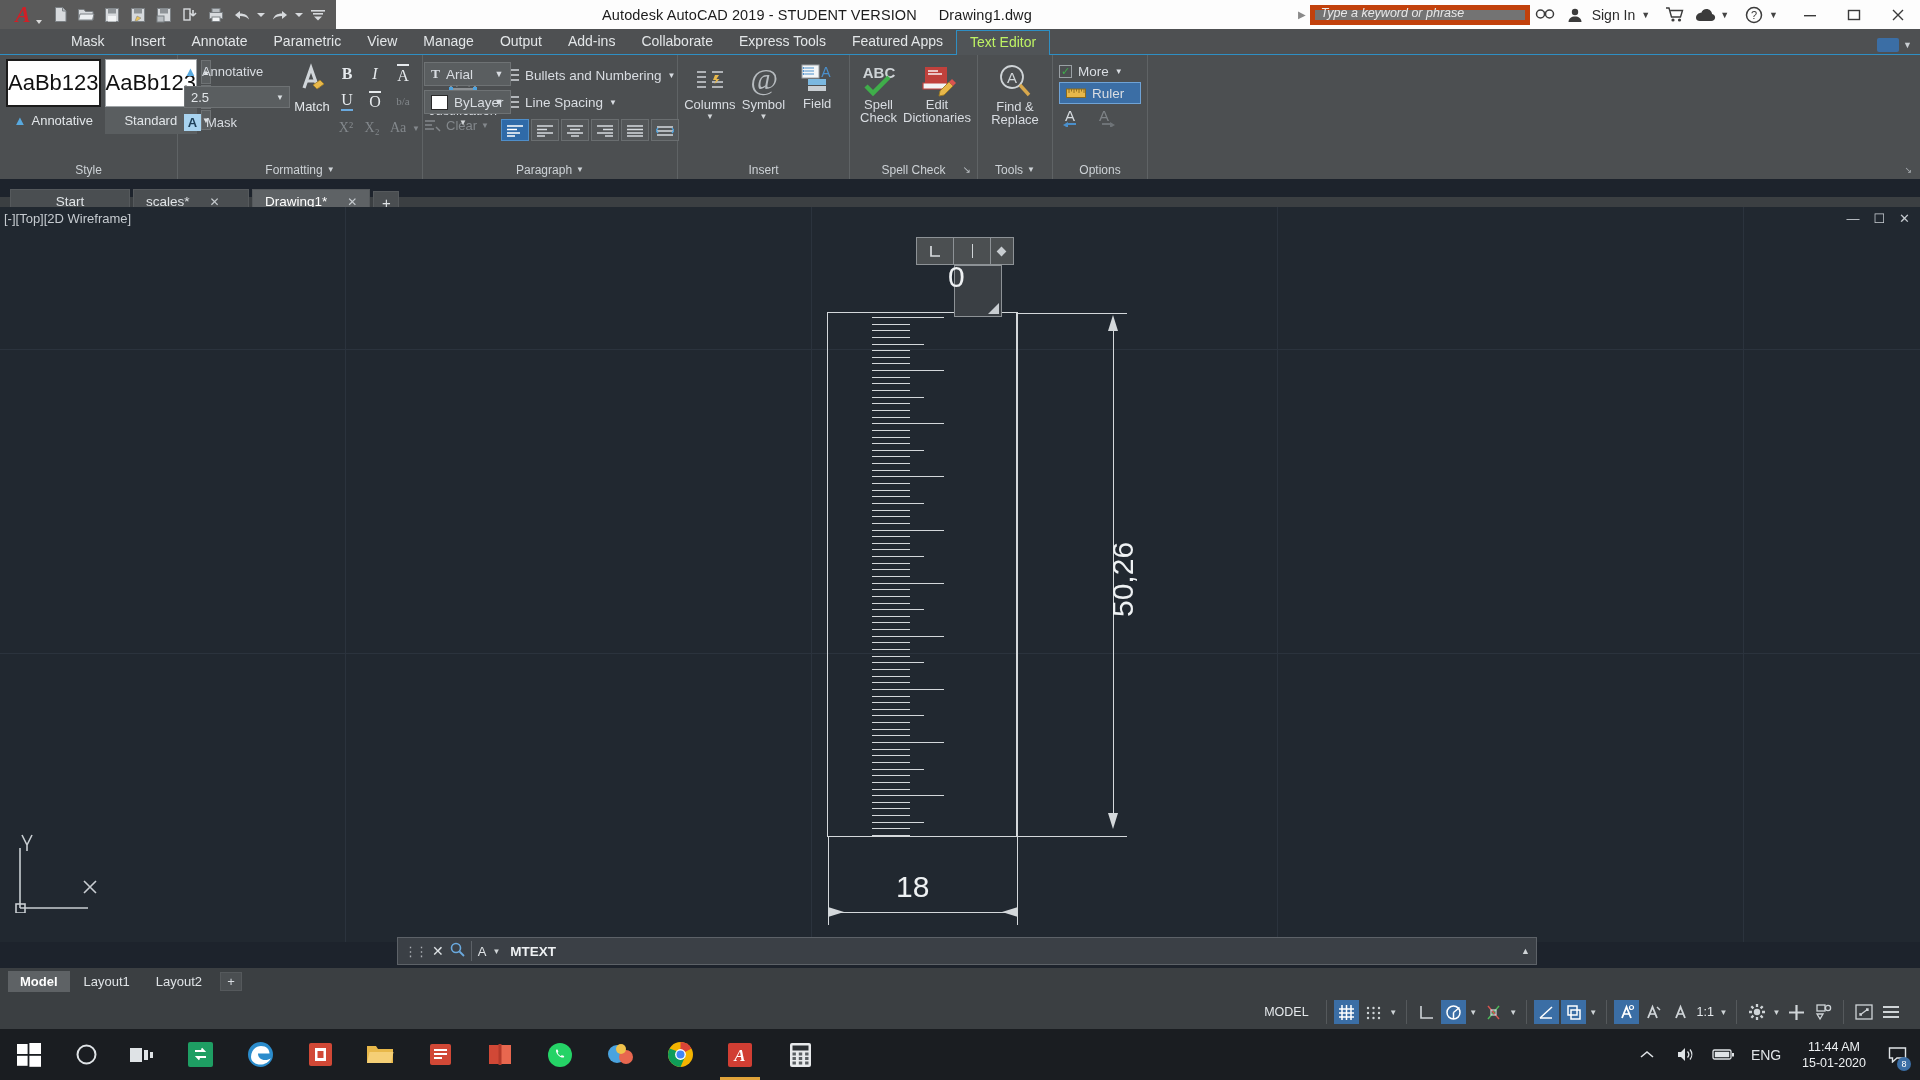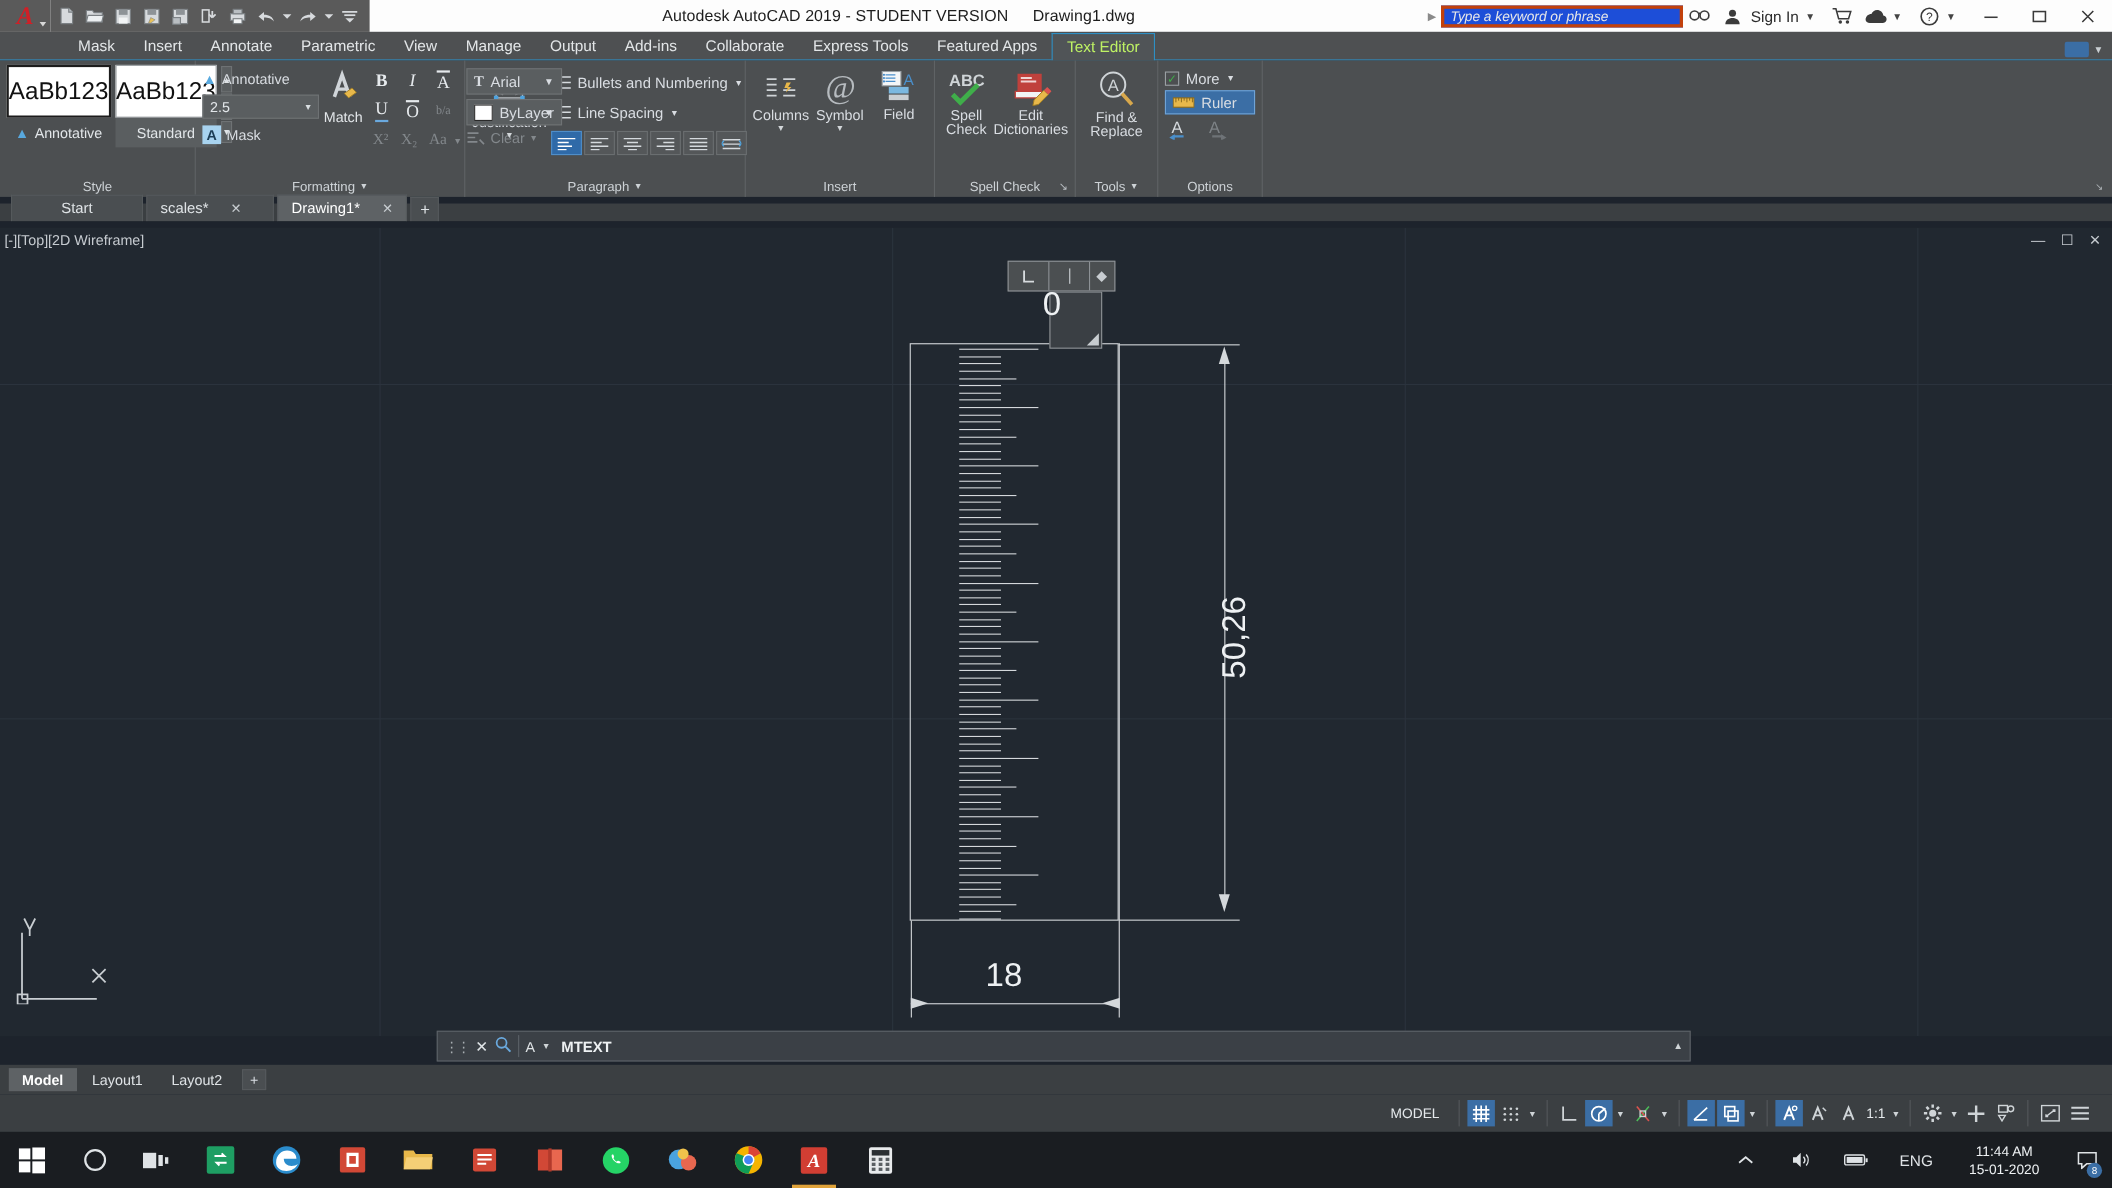--- a/index.html
+++ b/index.html
@@ -37,7 +37,7 @@
   .tb-right { display:flex; align-items:center; height:29px; padding-right:0px; }
   .srch-arrow { color:#8a8a8a; font-size:10px; margin-right:4px;}
   .searchbox {
-    width:220px; height:20px; background:#1d4ed8; border:3px solid #c2410c;
+    width:220px; height:20px; background:#737373; border:5px solid #c2410c;
     display:flex; align-items:flex-end; padding:0 6px;
   }
   .searchbox span { color:#e8e8e8; font-style:italic; font-size:12.5px;}

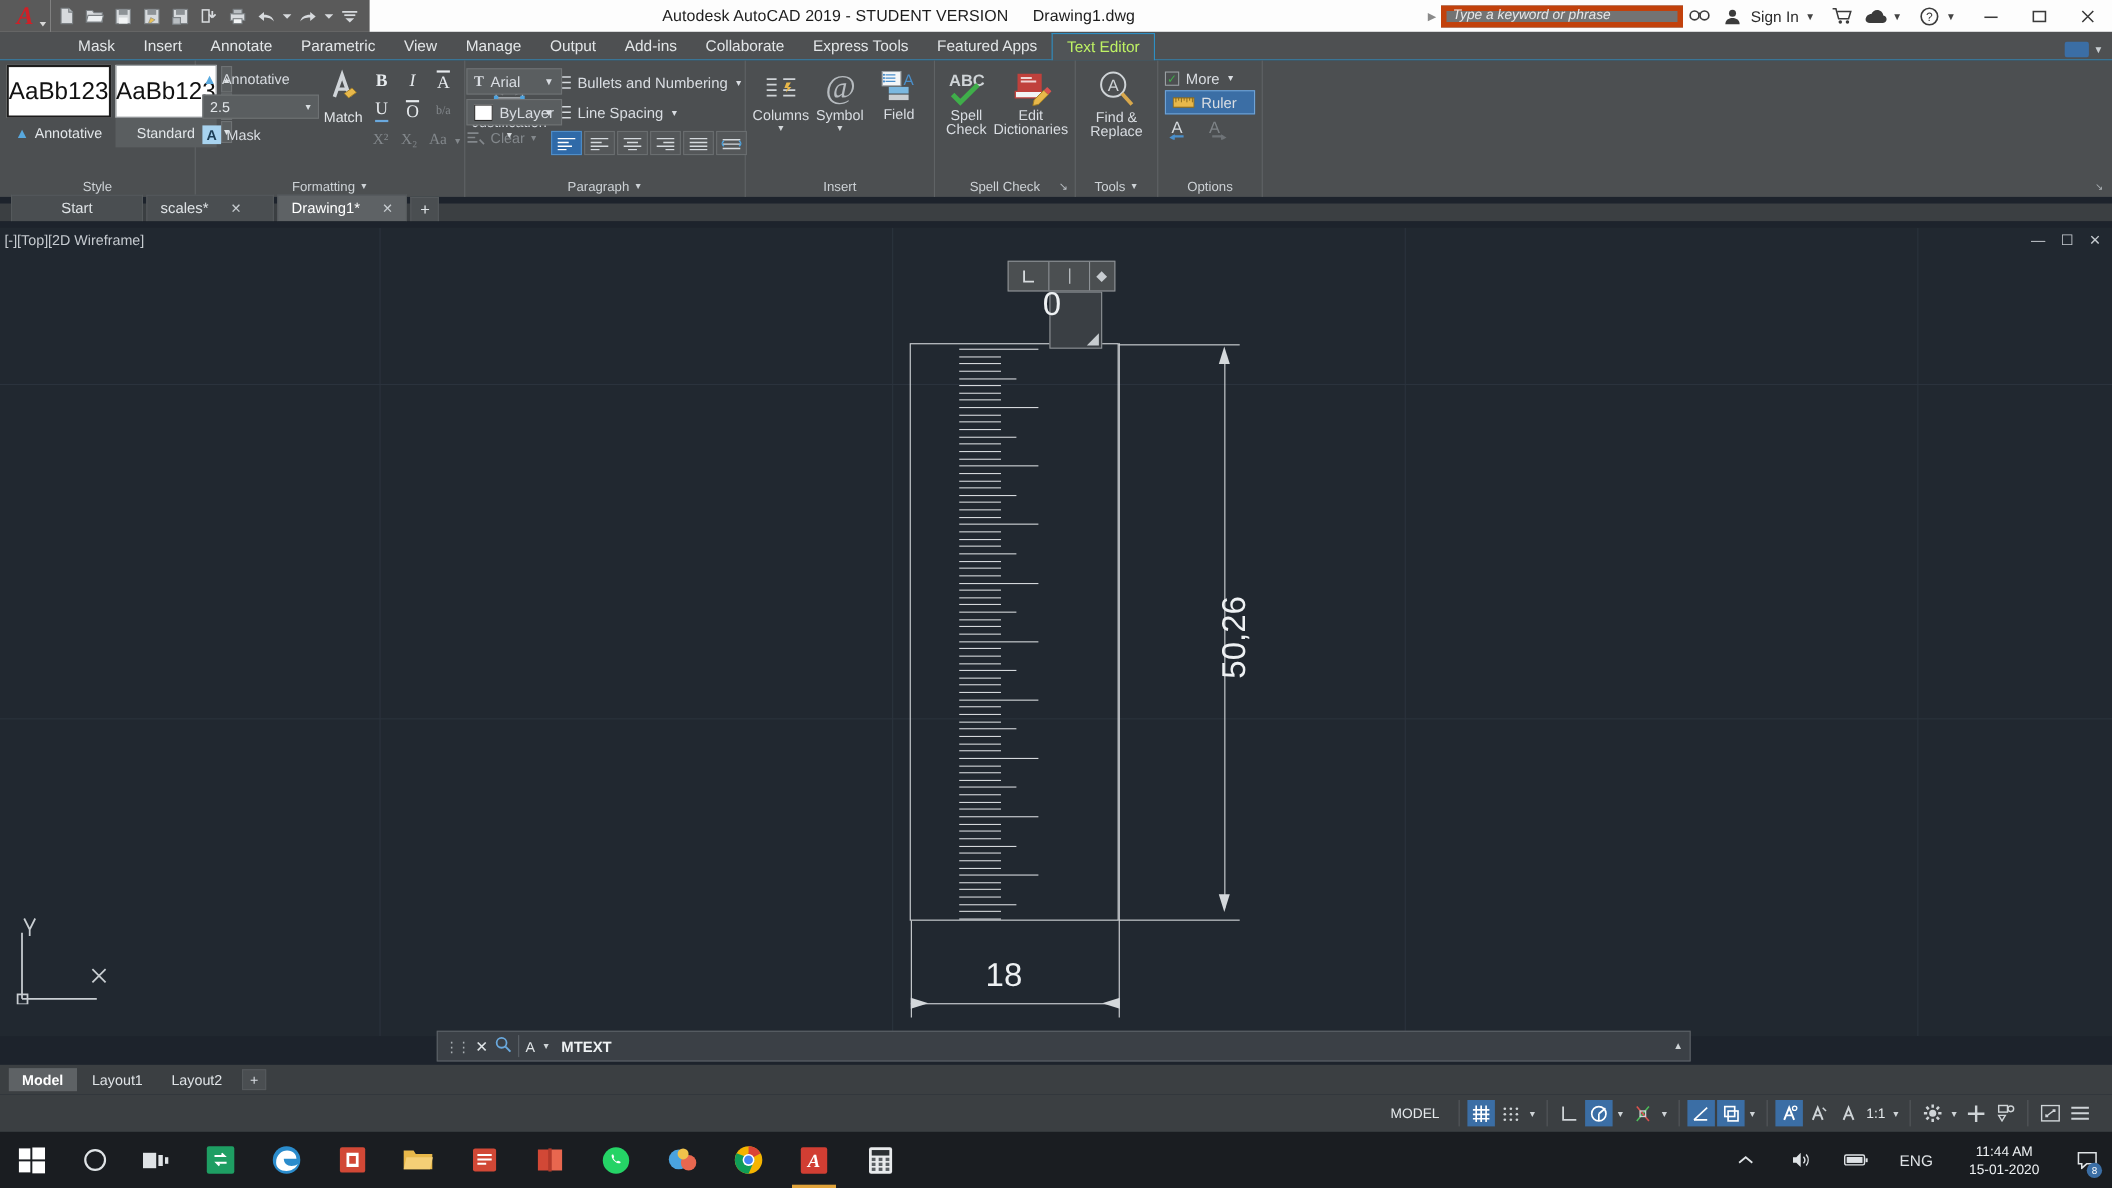--- a/index.html
+++ b/index.html
@@ -170,7 +170,7 @@
 
   
   .doctabs {
-    position:absolute; left:0; top:185px; width:1920px; height:16px;
+    position:absolute; left:0; top:197px; width:1920px; height:16px;
     background:#3b3f42; display:flex; align-items:flex-end; padding-left:10px;
   }
   .dtab {

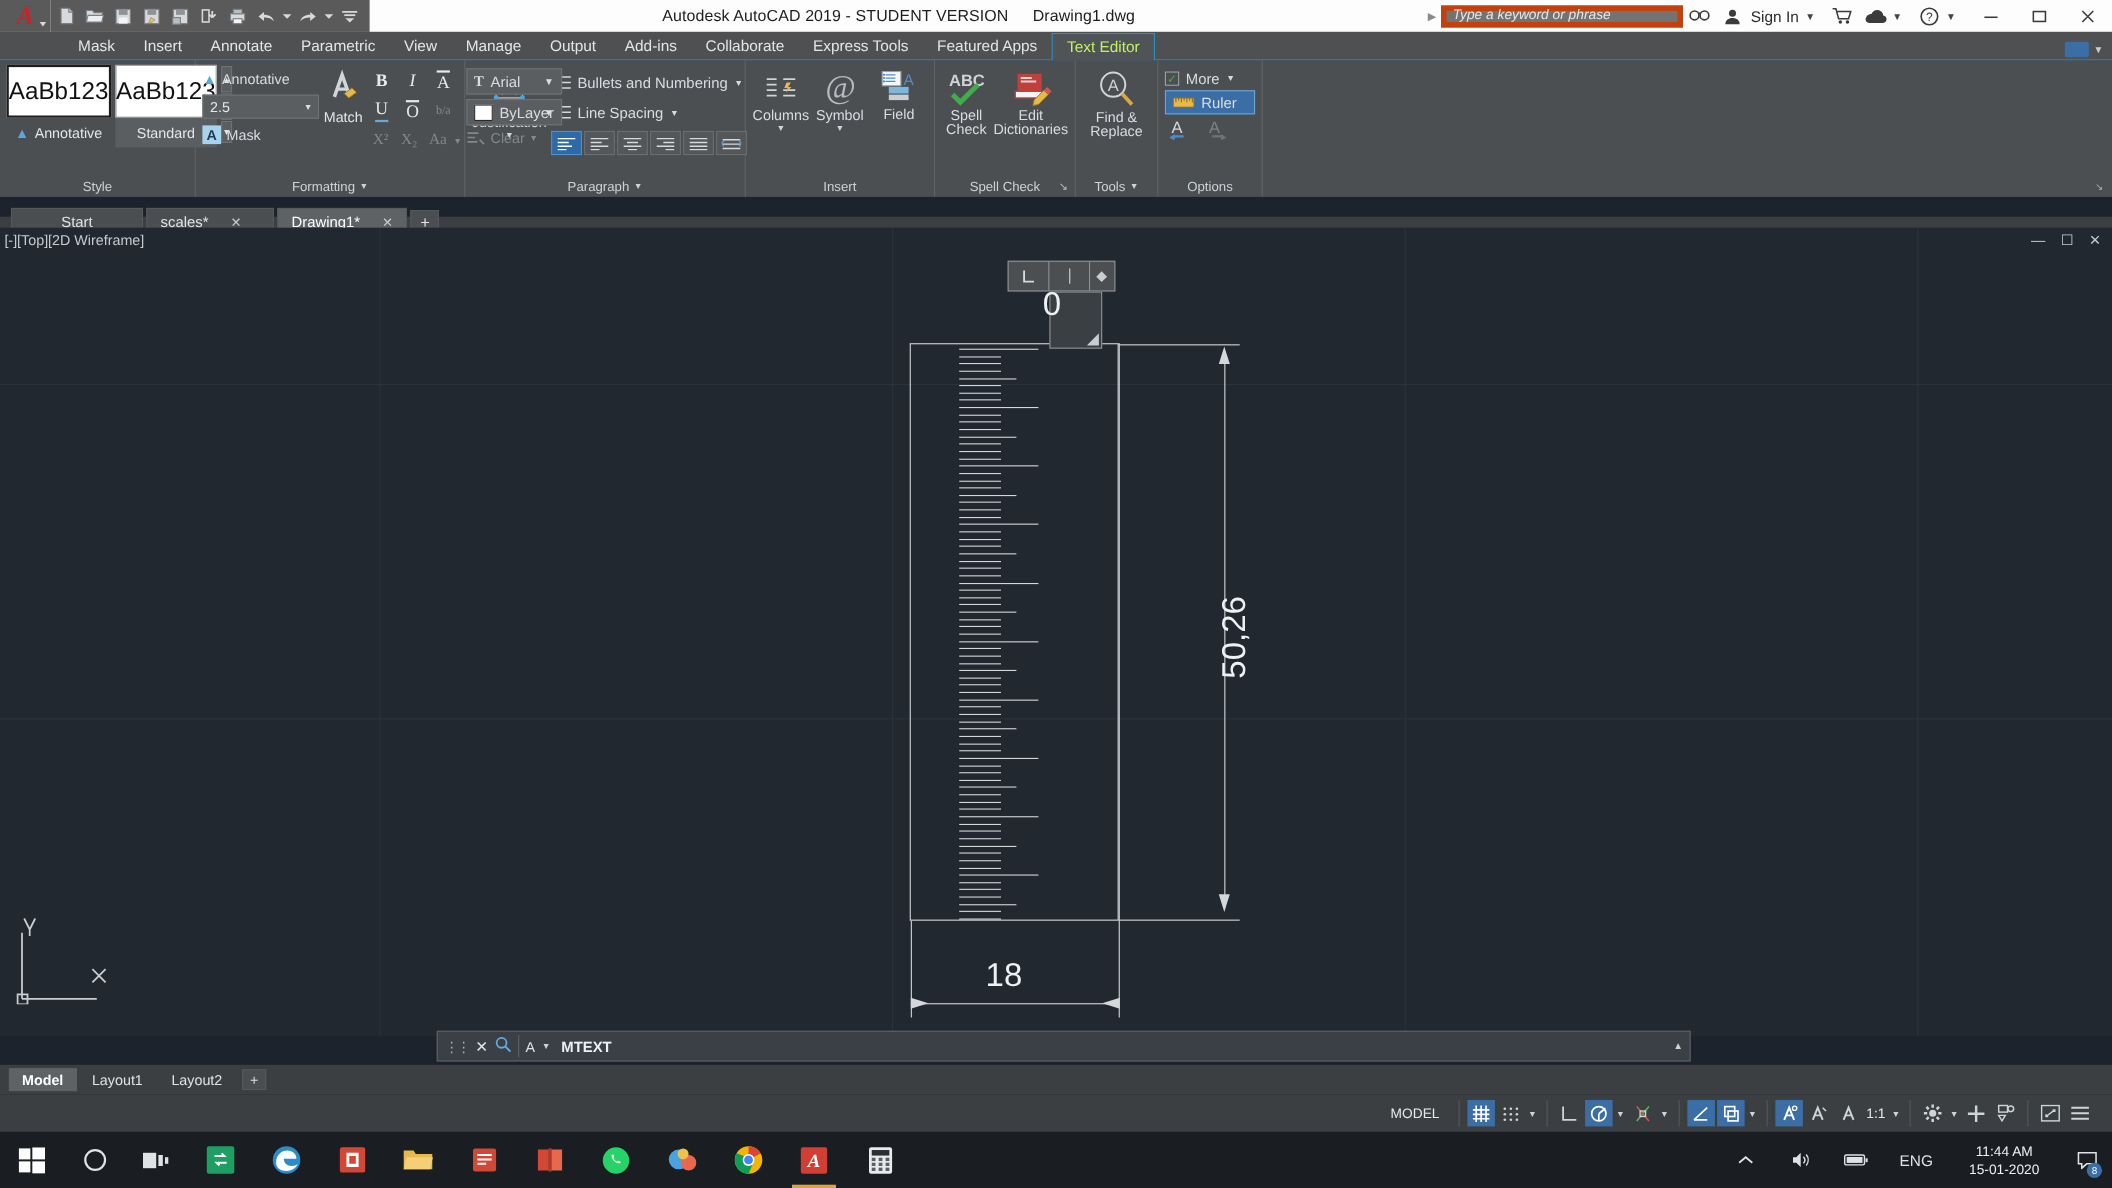--- a/index.html
+++ b/index.html
@@ -285,7 +285,7 @@
      position:relative;}
   .tb-app.active:after { content:""; position:absolute; left:10px; right:10px; bottom:0;
      height:3px; background:#e0a33a;}
-  .tb-right2 { margin-left:auto; display:flex; align-items:center; gap:16px; padding-right:6px;}
+  .tb-right2 { margin-left:auto; display:flex; align-items:center; gap:4px; padding-right:6px;}
   .tb-ic { width:34px;height:51px; display:flex;align-items:center;justify-content:center;
      color:#dfe3e6; font-size:14px;}
   .tb-clock { text-align:center; color:#eef1f3; font-size:12.5px; line-height:16px;

